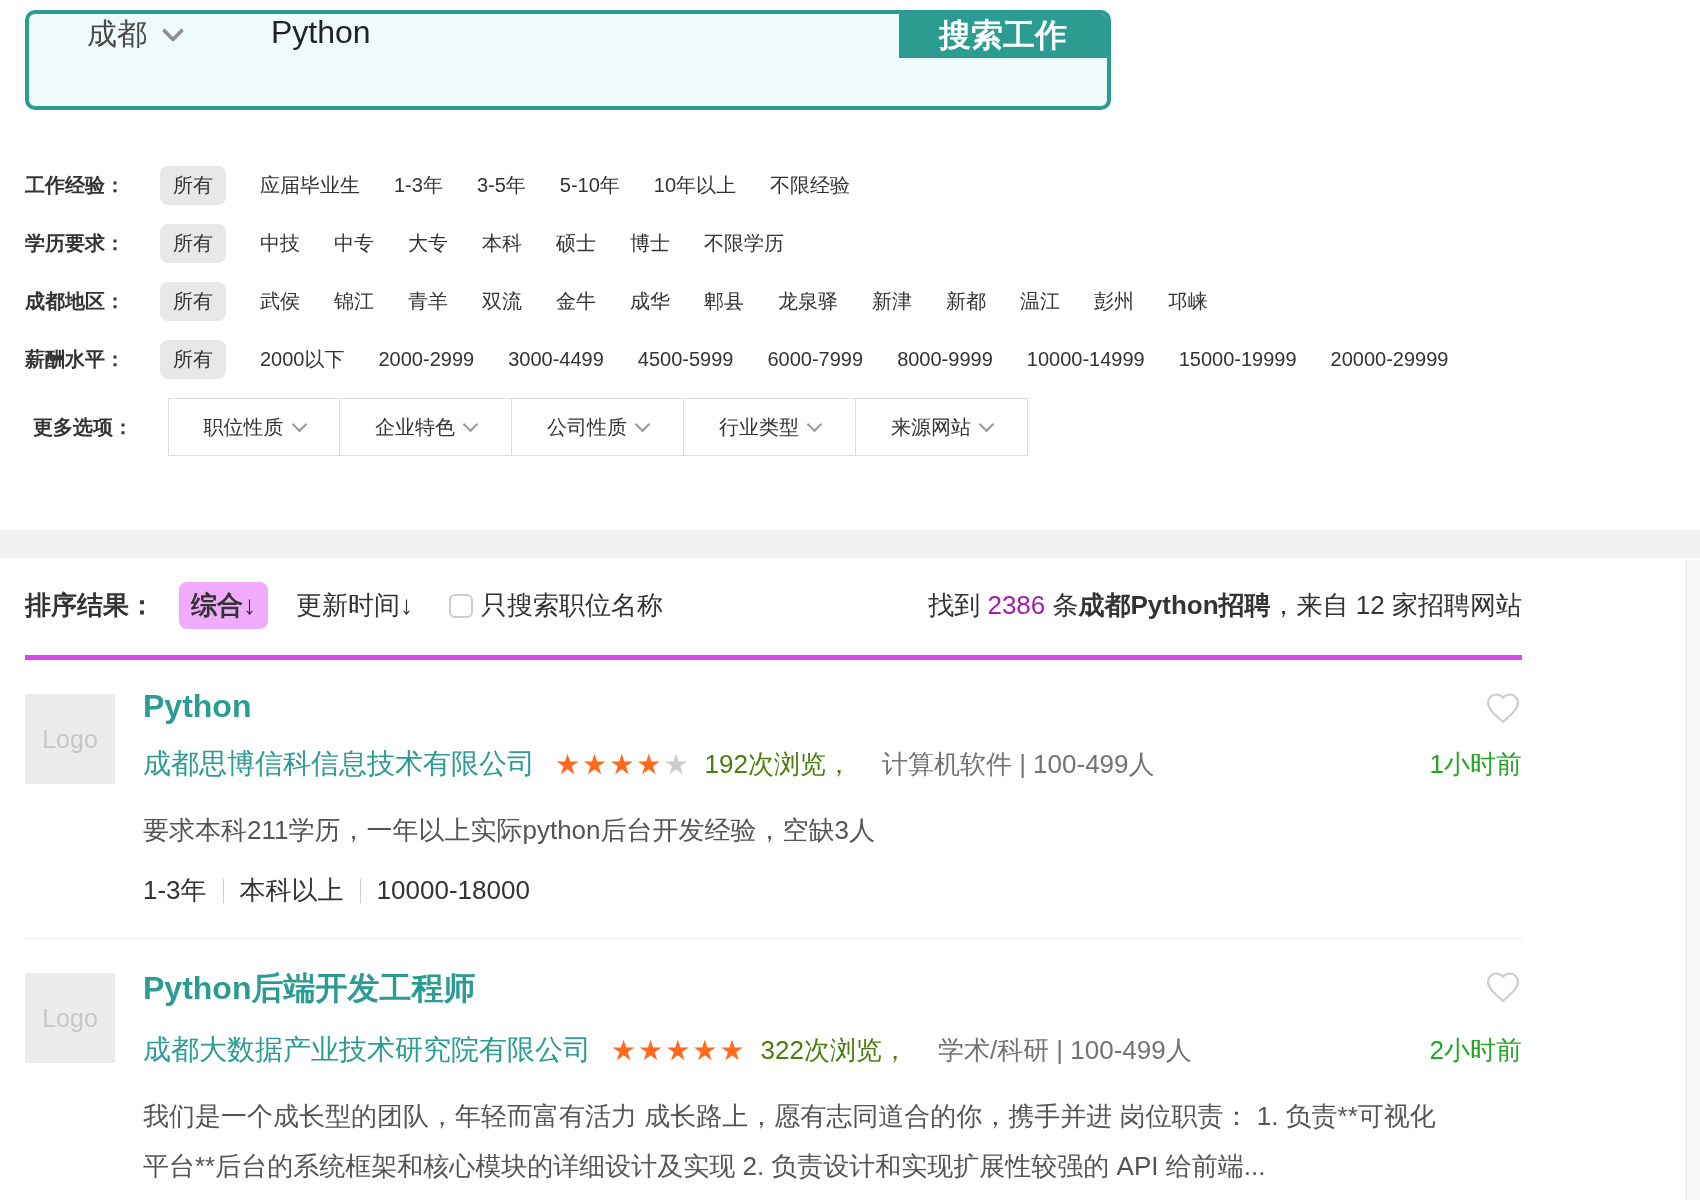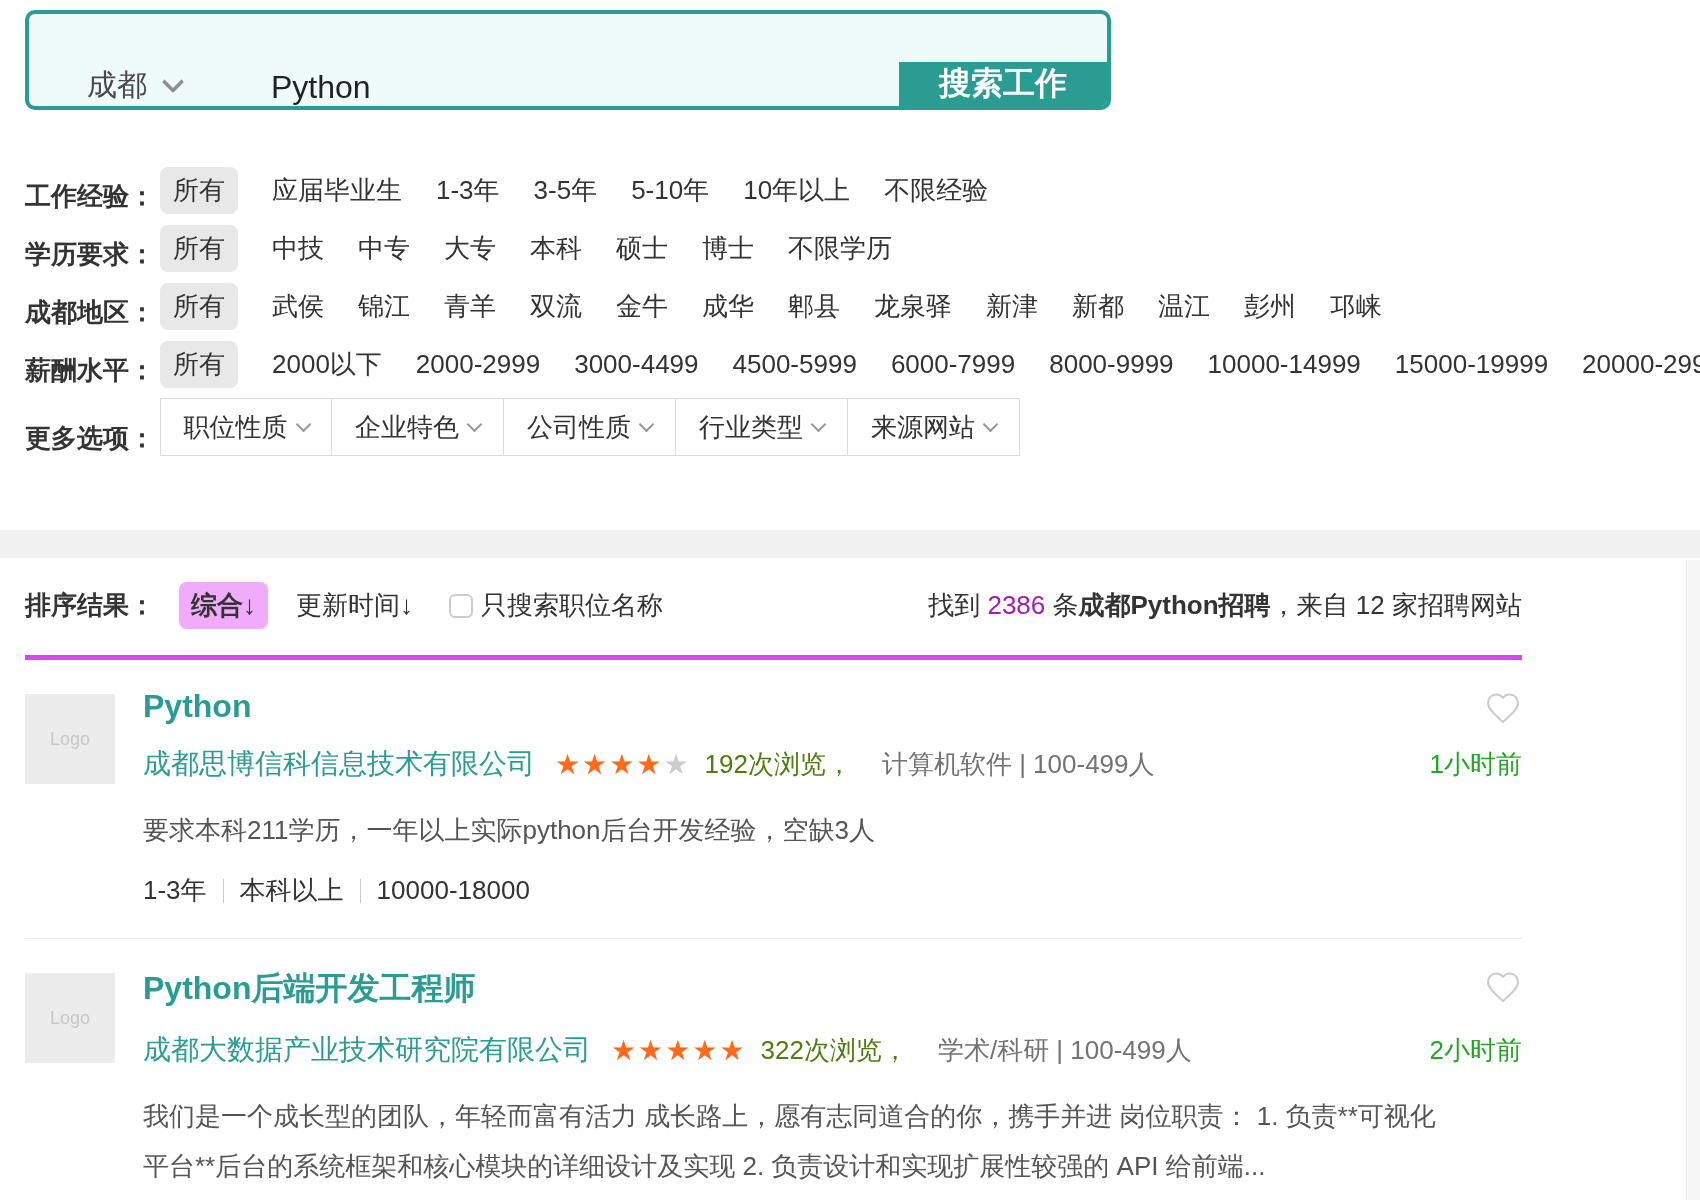--- a/index.html
+++ b/index.html
@@ -12,7 +12,7 @@
   .search-wrap {
     margin:10px 0 0 25px; width:1086px; height:100px;
     border:4px solid #2a9c92; border-radius:10px; background:#effbfa;
-    display:flex; align-items:flex-end; overflow:hidden;
+    display:flex; align-items:flex-start; overflow:hidden;
   }
   .city { display:flex; align-items:center; padding-left:58px; font-size:30px; color:#4a4a4a; cursor:pointer; }
   .caret-lg { width:16px; height:16px; border-right:4px solid #8f8f8f; border-bottom:4px solid #8f8f8f;

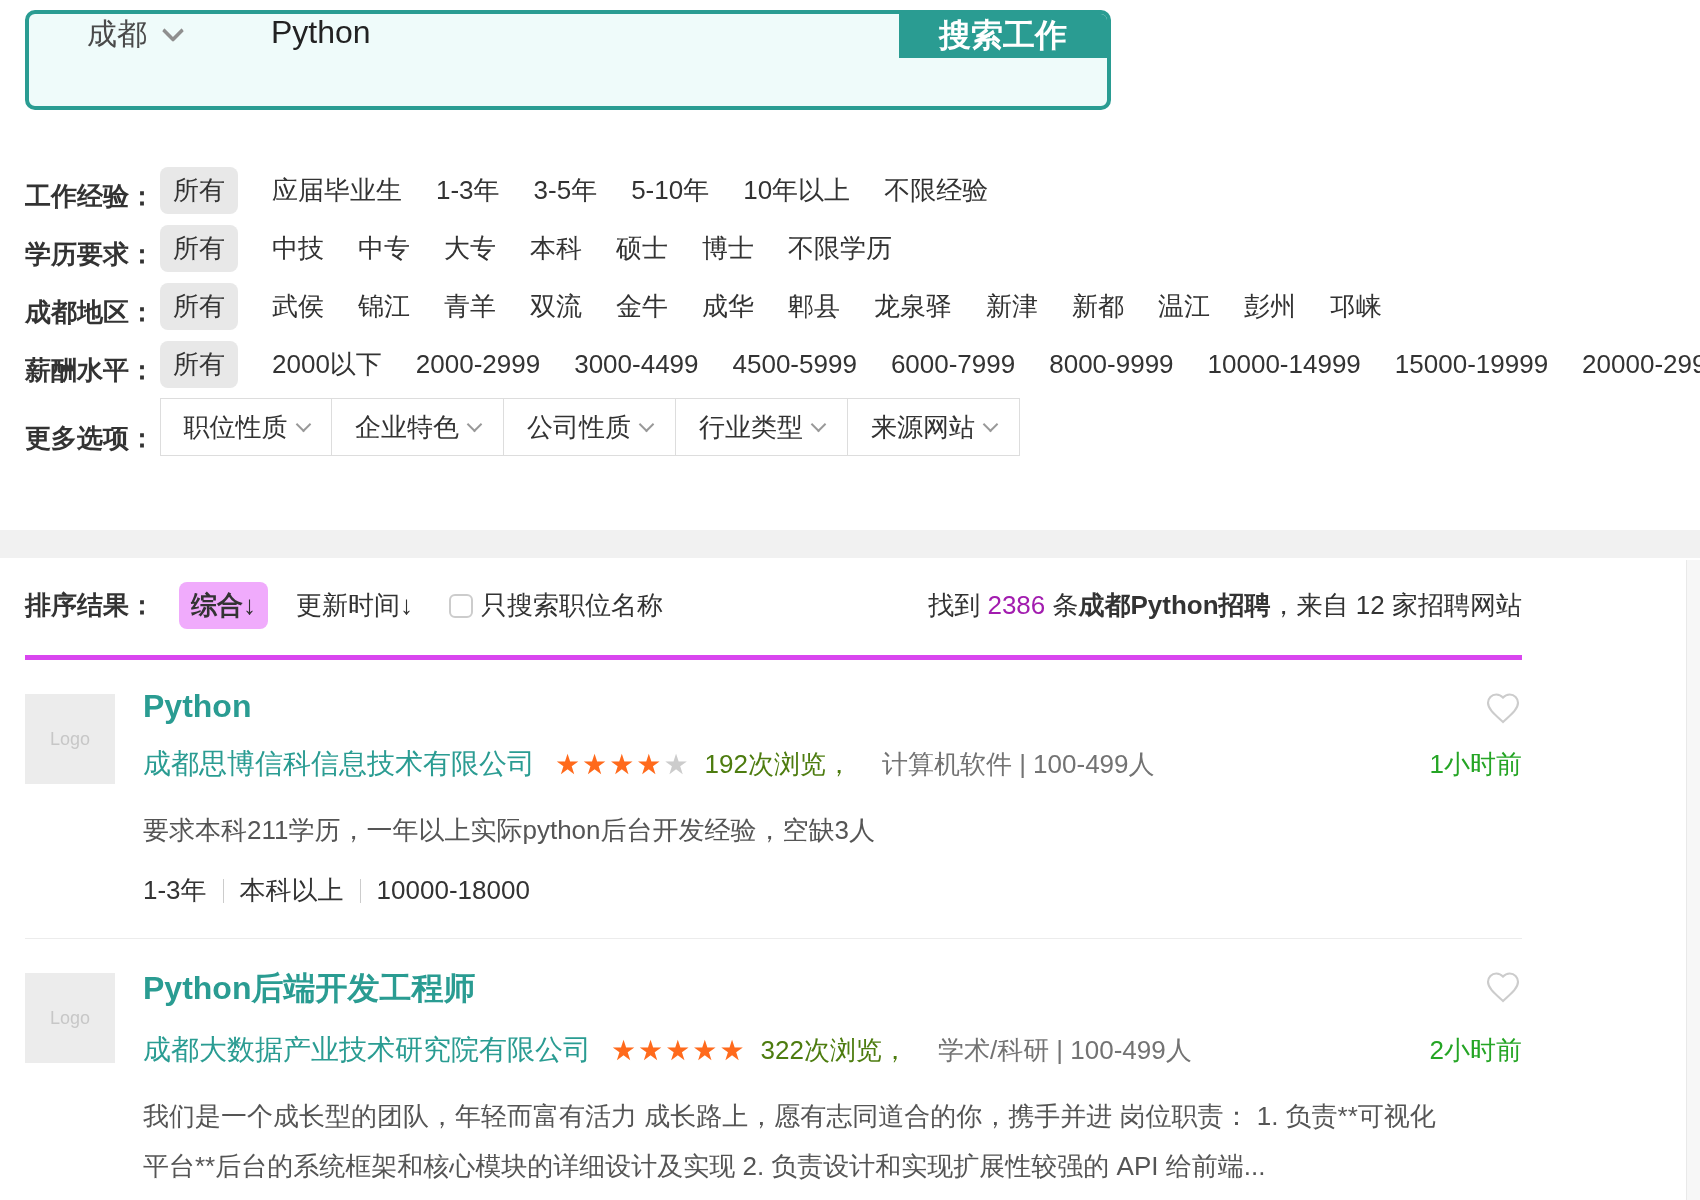--- a/index.html
+++ b/index.html
@@ -23,7 +23,7 @@
     display:flex; align-items:center; justify-content:center; cursor:pointer; flex:none; }
   
   .filters { margin:46px 0 0 25px; }
-  .frow { display:flex; align-items:flex-end; height:58px; font-size:26px; }
+  .frow { display:flex; align-items:center; height:58px; font-size:20px; }
   .flabel { width:135px; font-weight:bold; color:#333; flex:none; }
   .fopts { display:flex; align-items:center; gap:34px; white-space:nowrap; }
   .opt { color:#333; cursor:pointer; }

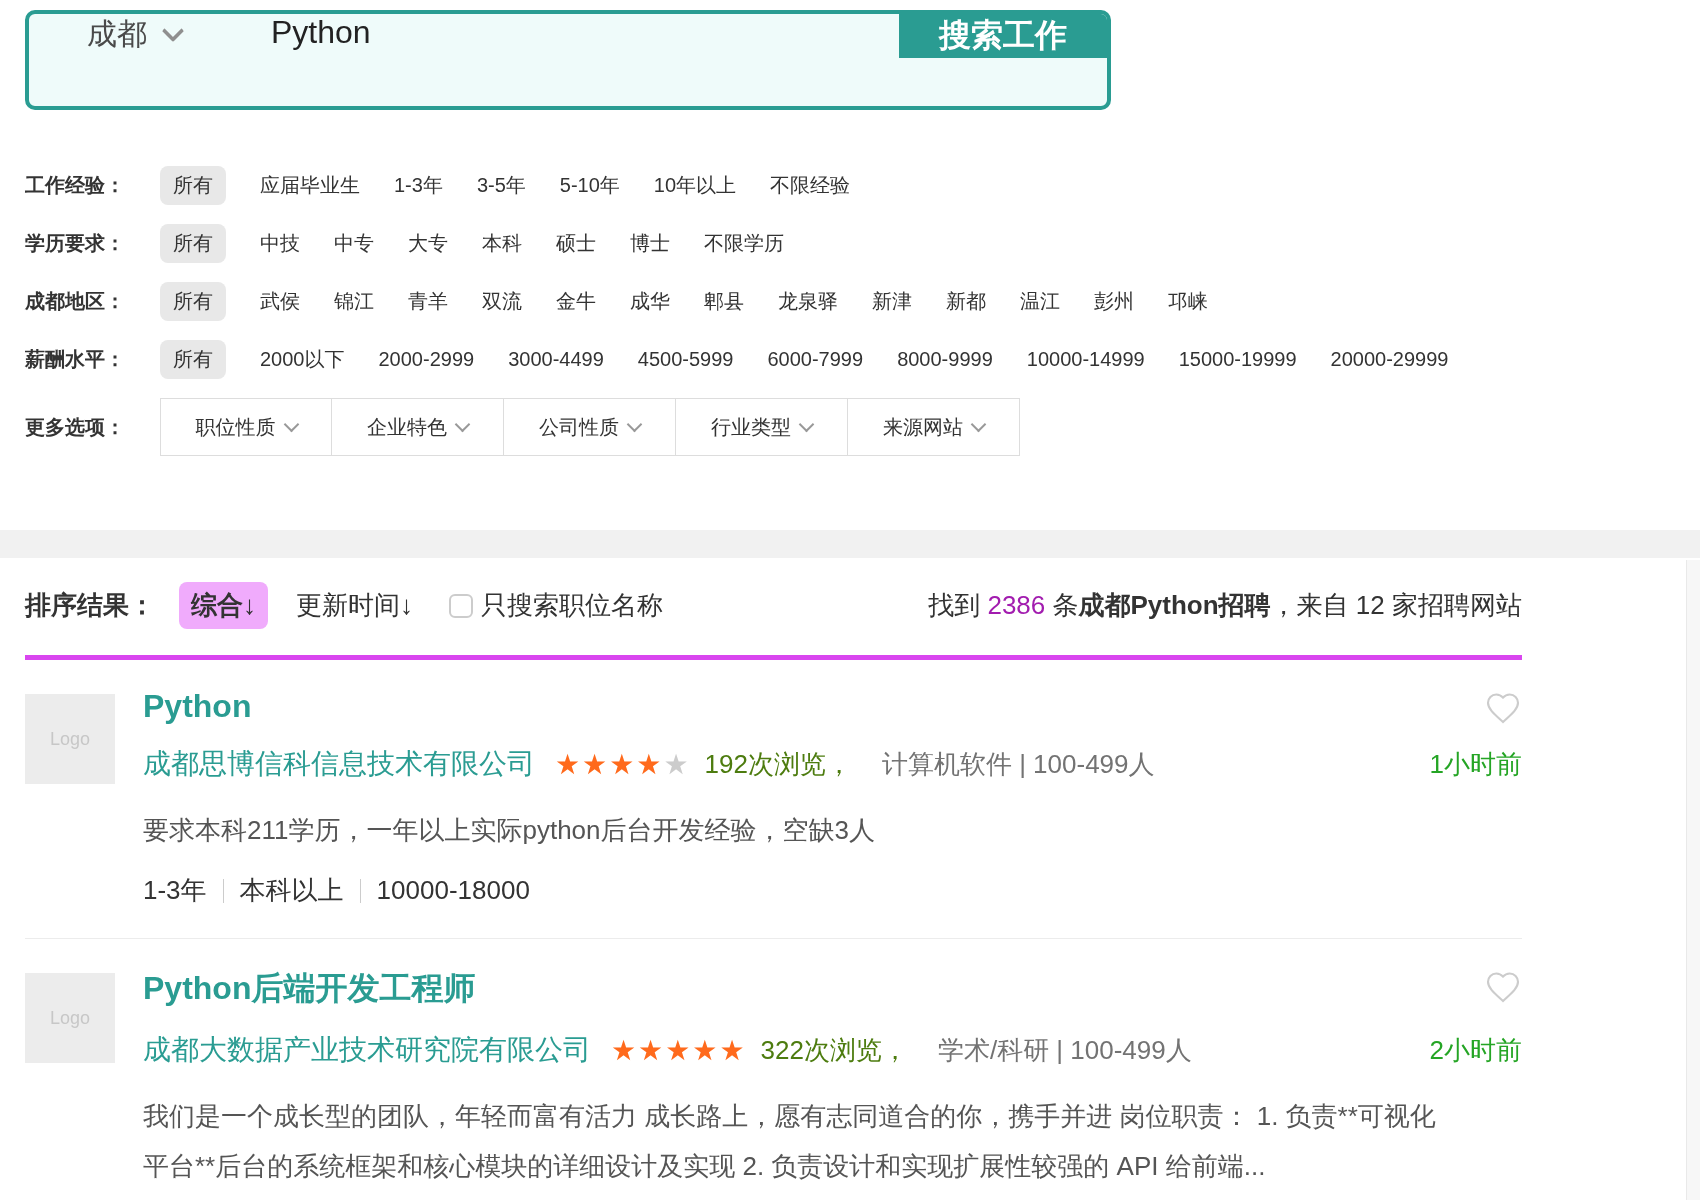--- a/index.html
+++ b/index.html
@@ -28,7 +28,7 @@
   .fopts { display:flex; align-items:center; gap:34px; white-space:nowrap; }
   .opt { color:#333; cursor:pointer; }
   .chip { background:#e8e8e8; border-radius:8px; padding:6px 13px; }
-  .more-row { margin-top:10px; }
+  .more-row { margin-top:10px;margin-left:8px; }
   .dd { width:172px; height:58px; border:1px solid #ddd; display:flex; align-items:center;
     justify-content:center; cursor:pointer; background:#fff; }
   .dd + .dd { border-left:none; }

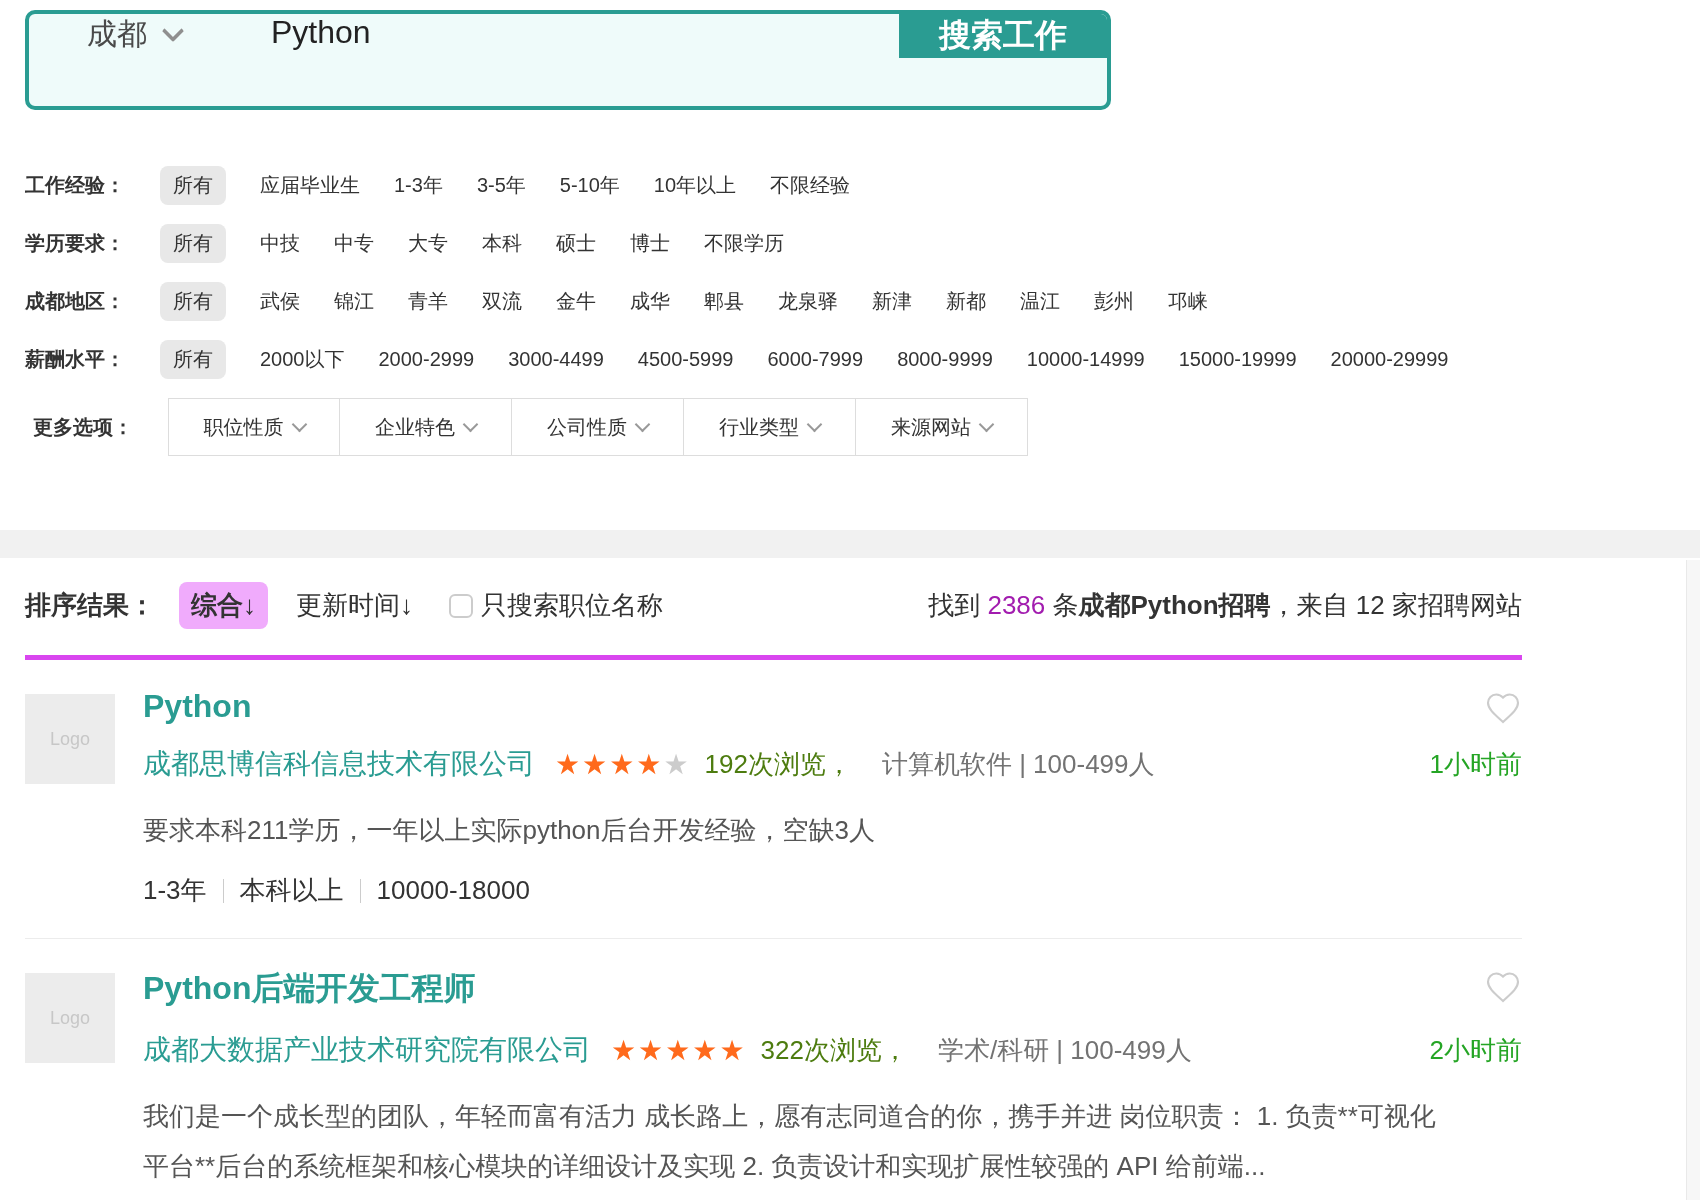--- a/index.html
+++ b/index.html
@@ -49,7 +49,7 @@
   
   .job-card { position:relative; padding:28px 0 30px 118px; border-bottom:1px solid #ececec; }
   .logo { position:absolute; left:0; top:34px; width:90px; height:90px; background:#ececec; color:#c7c7c7;
-    font-size:18px; display:flex; align-items:center; justify-content:center;text-align:right; }
+    font-size:25px; display:flex; align-items:center; justify-content:center;text-align:right; }
   .job-title { display:inline-block; font-size:32px; font-weight:bold; color:#2a9c92; cursor:pointer; }
   .company-row { display:flex; align-items:center; margin-top:20px; }
   .company { font-size:28px; color:#2a9c92; cursor:pointer; }

